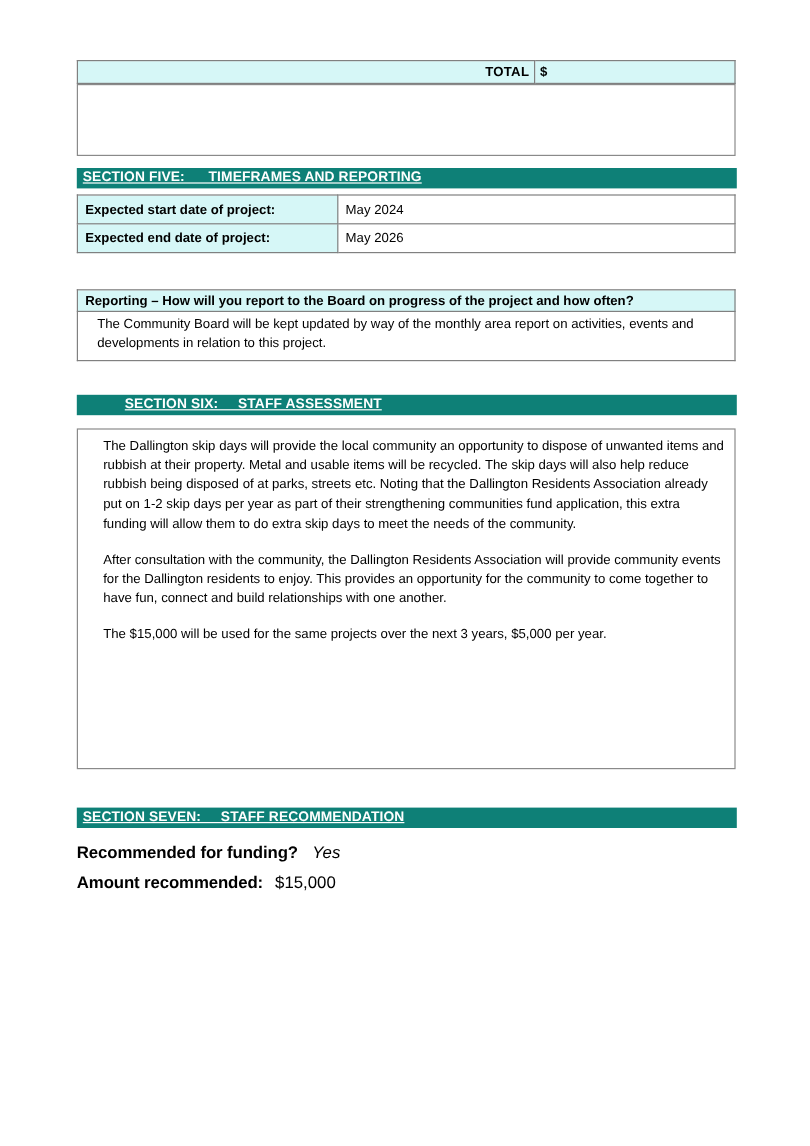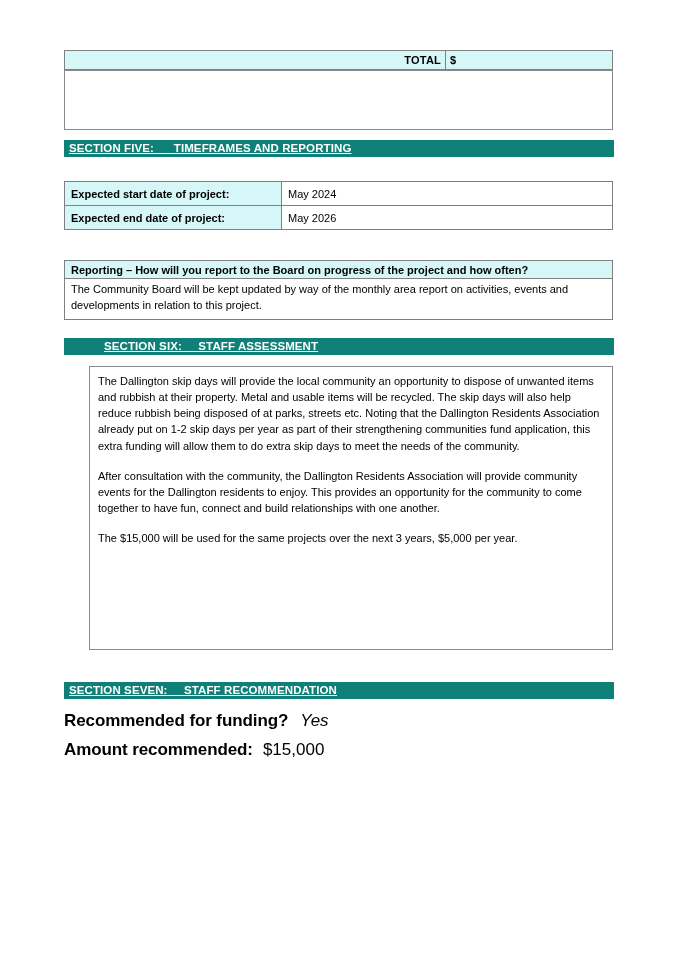--- a/index.html
+++ b/index.html
@@ -90,7 +90,7 @@
     width: 100%;
     border-collapse: collapse;
     table-layout: fixed;
-    margin-top: 24px;
+    margin-top: 5px;
   }
   .date-table td {
     border: 1px solid #808080;

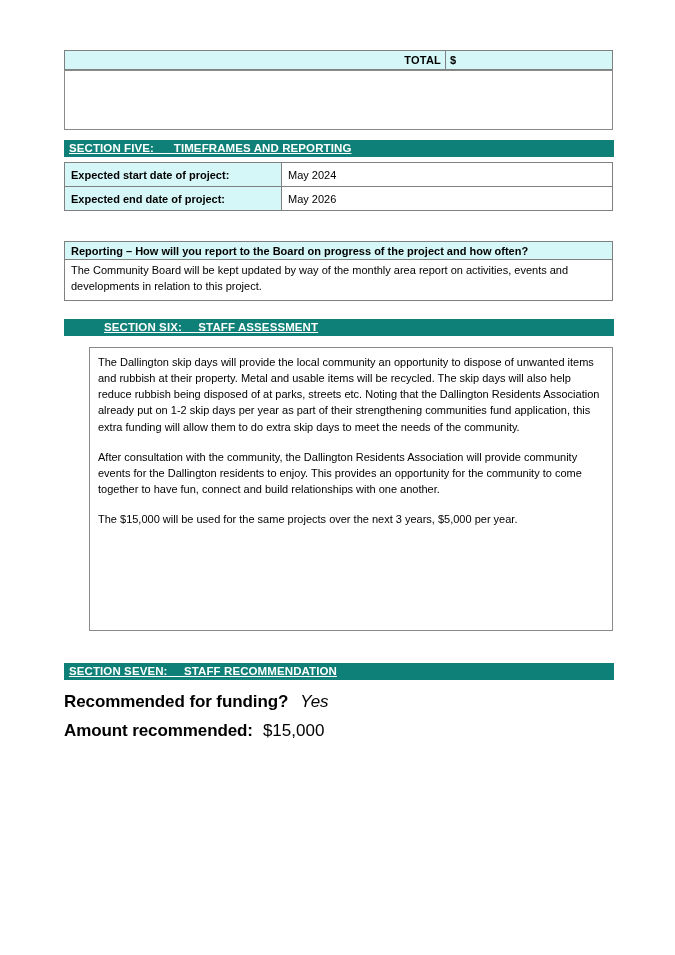--- a/index.html
+++ b/index.html
@@ -116,7 +116,7 @@
   .report-table td {
     border: 1px solid #808080;
     font-size: 11px;
-    padding: 3px 6px;
+    padding: 3px 16px;
   }
   .report-table td.head {
     background: #d6f7f7;

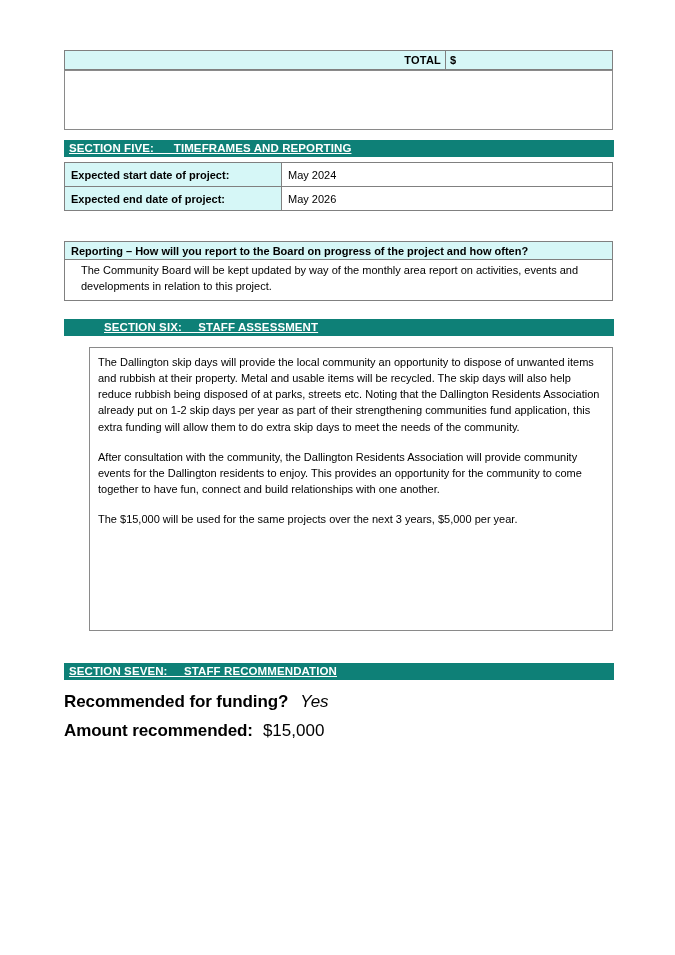--- a/index.html
+++ b/index.html
@@ -207,7 +207,7 @@
     </tbody>
       </table>
 
-    <div class="section-bar" style="margin-top:18px;padding-left:40px;">SECTION SIX:     STAFF ASSESSMENT</div>
+    <div class="section-bar" style="margin-top:28px;padding-left:40px;">SECTION SIX:     STAFF ASSESSMENT</div>
 
     <div class="assess-box" style="margin-top:11px;">
       <p>The Dallington skip days will provide the local community an opportunity to dispose of unwanted items and rubbish at their property. Metal and usable items will be recycled. The skip days will also help reduce rubbish being disposed of at parks, streets etc. Noting that the Dallington Residents Association already put on 1-2 skip days per year as part of their strengthening communities fund application, this extra funding will allow them to do extra skip days to meet the needs of the community.</p>

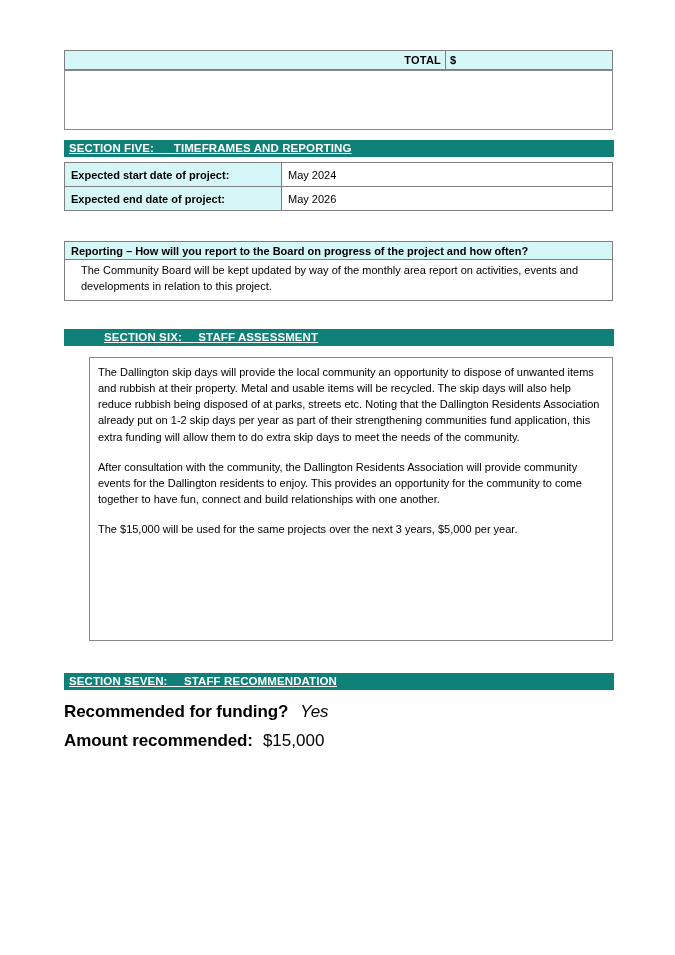--- a/index.html
+++ b/index.html
@@ -138,10 +138,9 @@
     background: #ffffff;
     font-size: 11px;
     line-height: 1.47;
-    padding: 6px 8px 8px 8px;
+    padding: 6px 8px 8px 21px;
     box-sizing: border-box;
     height: 284px;
-    margin-left: 25px;
   }
   .assess-box p {
     margin: 0 0 14px 0;

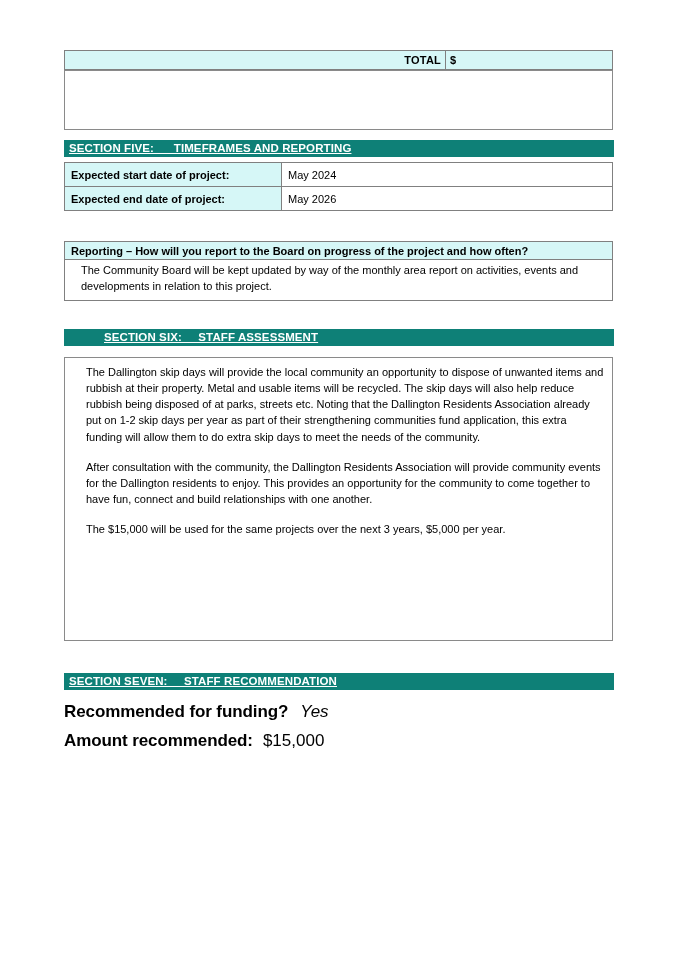--- a/index.html
+++ b/index.html
@@ -149,7 +149,7 @@
 
   
   .rec-row {
-    font-size: 17px;
+    font-size: 14px;
     display: flex;
     align-items: baseline;
   }

